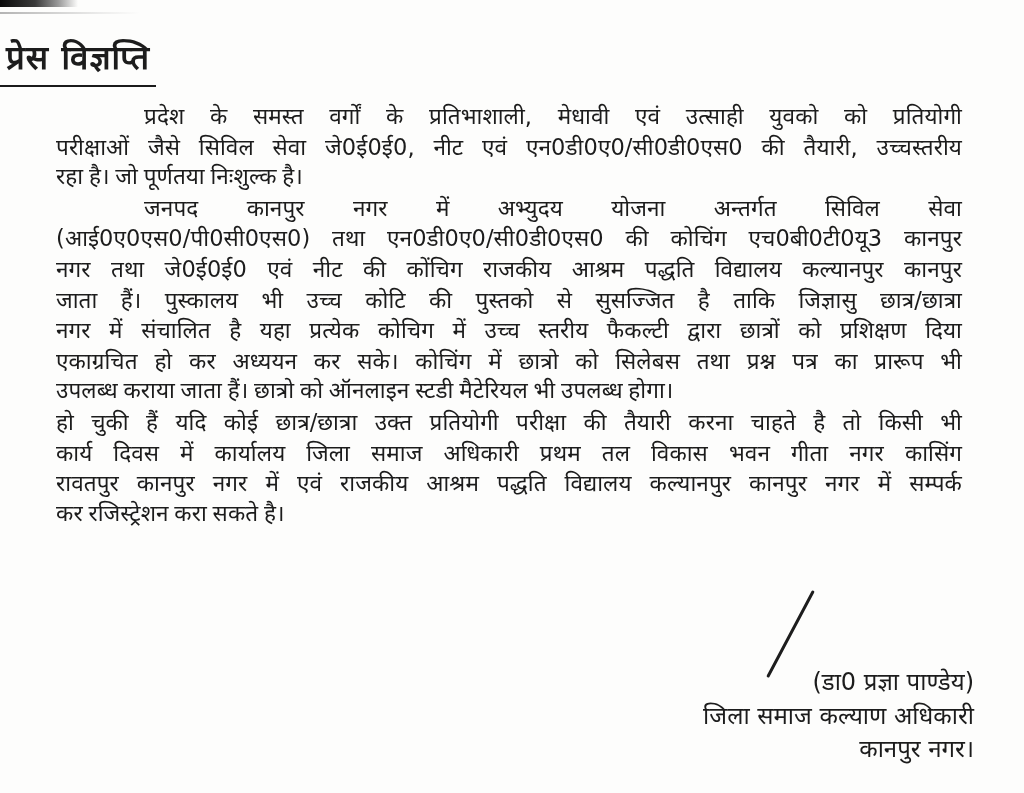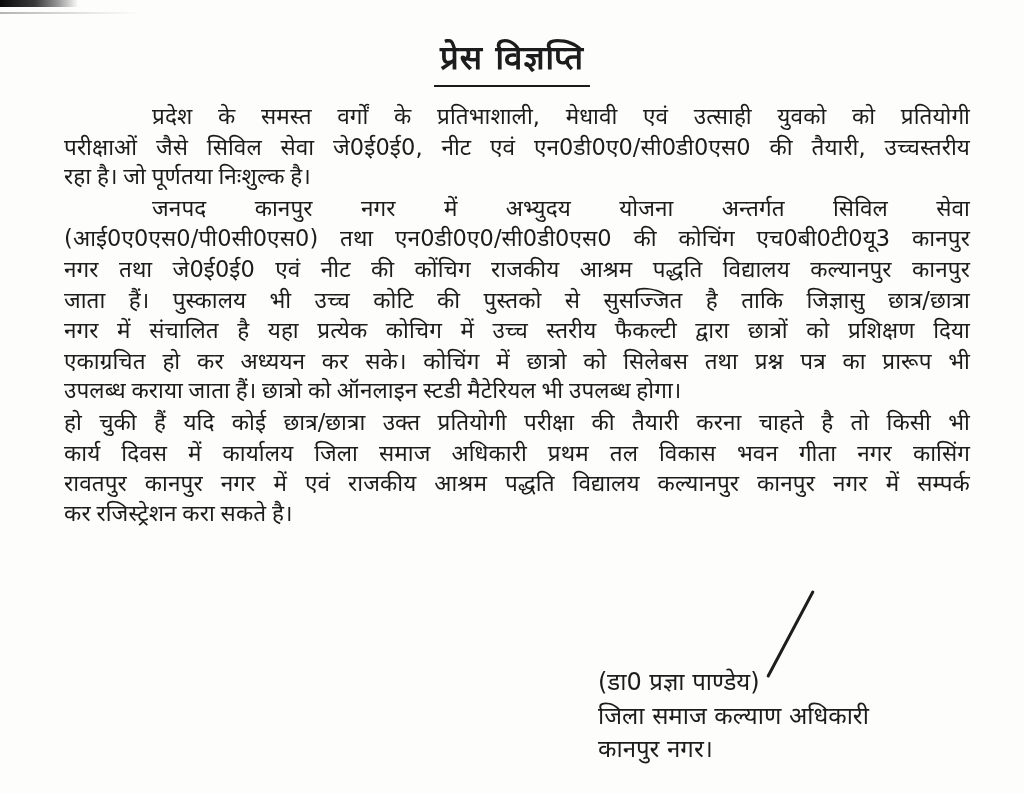--- a/index.html
+++ b/index.html
@@ -43,7 +43,6 @@
     top: 34px;
     left: 0;
     width: 1024px;
-    text-align: center;
     font-size: 33px;
     font-weight: 700;
     margin: 0;

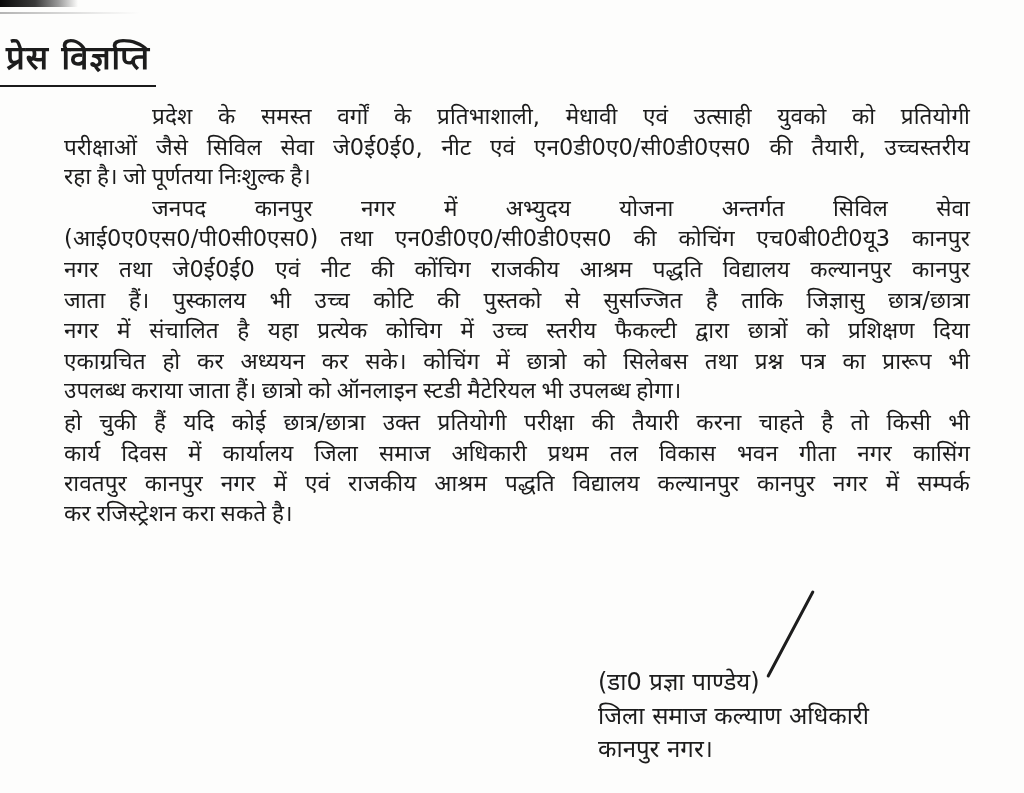--- a/index.html
+++ b/index.html
@@ -56,7 +56,7 @@
   .body-text {
     position: absolute;
     top: 101px;
-    left: 64px;
+    left: 56px;
     width: 906px;
     font-size: 22.5px;
     font-weight: 500;

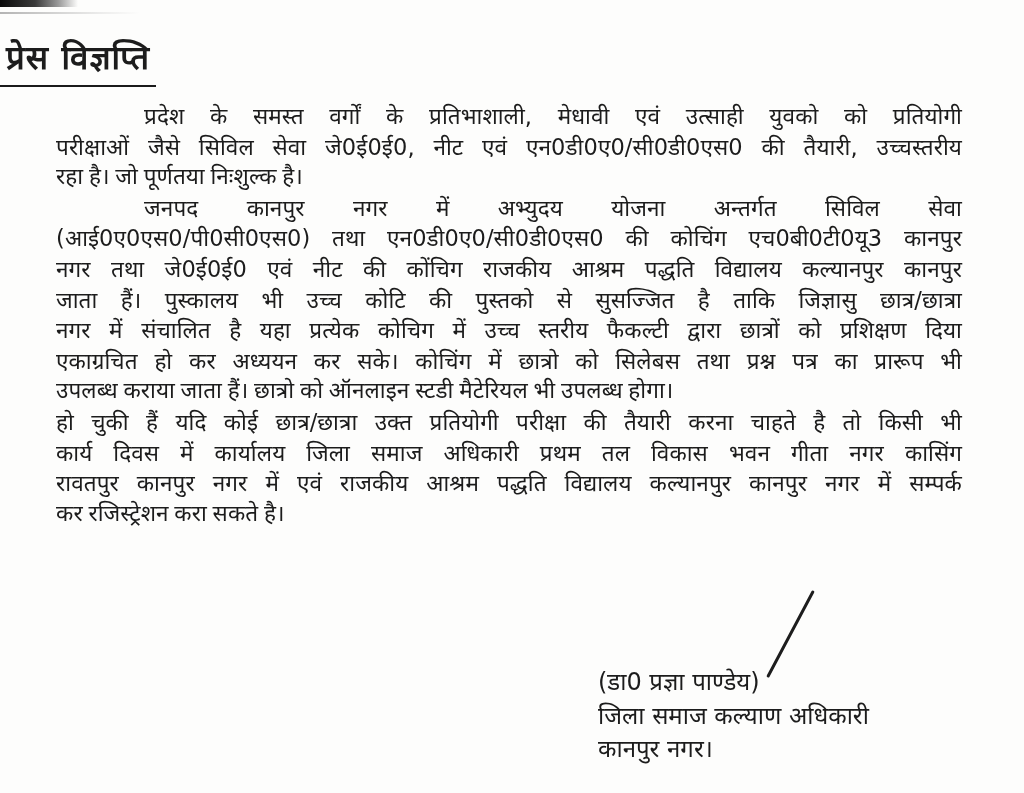--- a/index.html
+++ b/index.html
@@ -80,7 +80,7 @@
     left: 598px;
     top: 666px;
     width: 376px;
-    text-align: left;
+    text-align: right;
     font-size: 24px;
     font-weight: 500;
     line-height: 33.5px;

